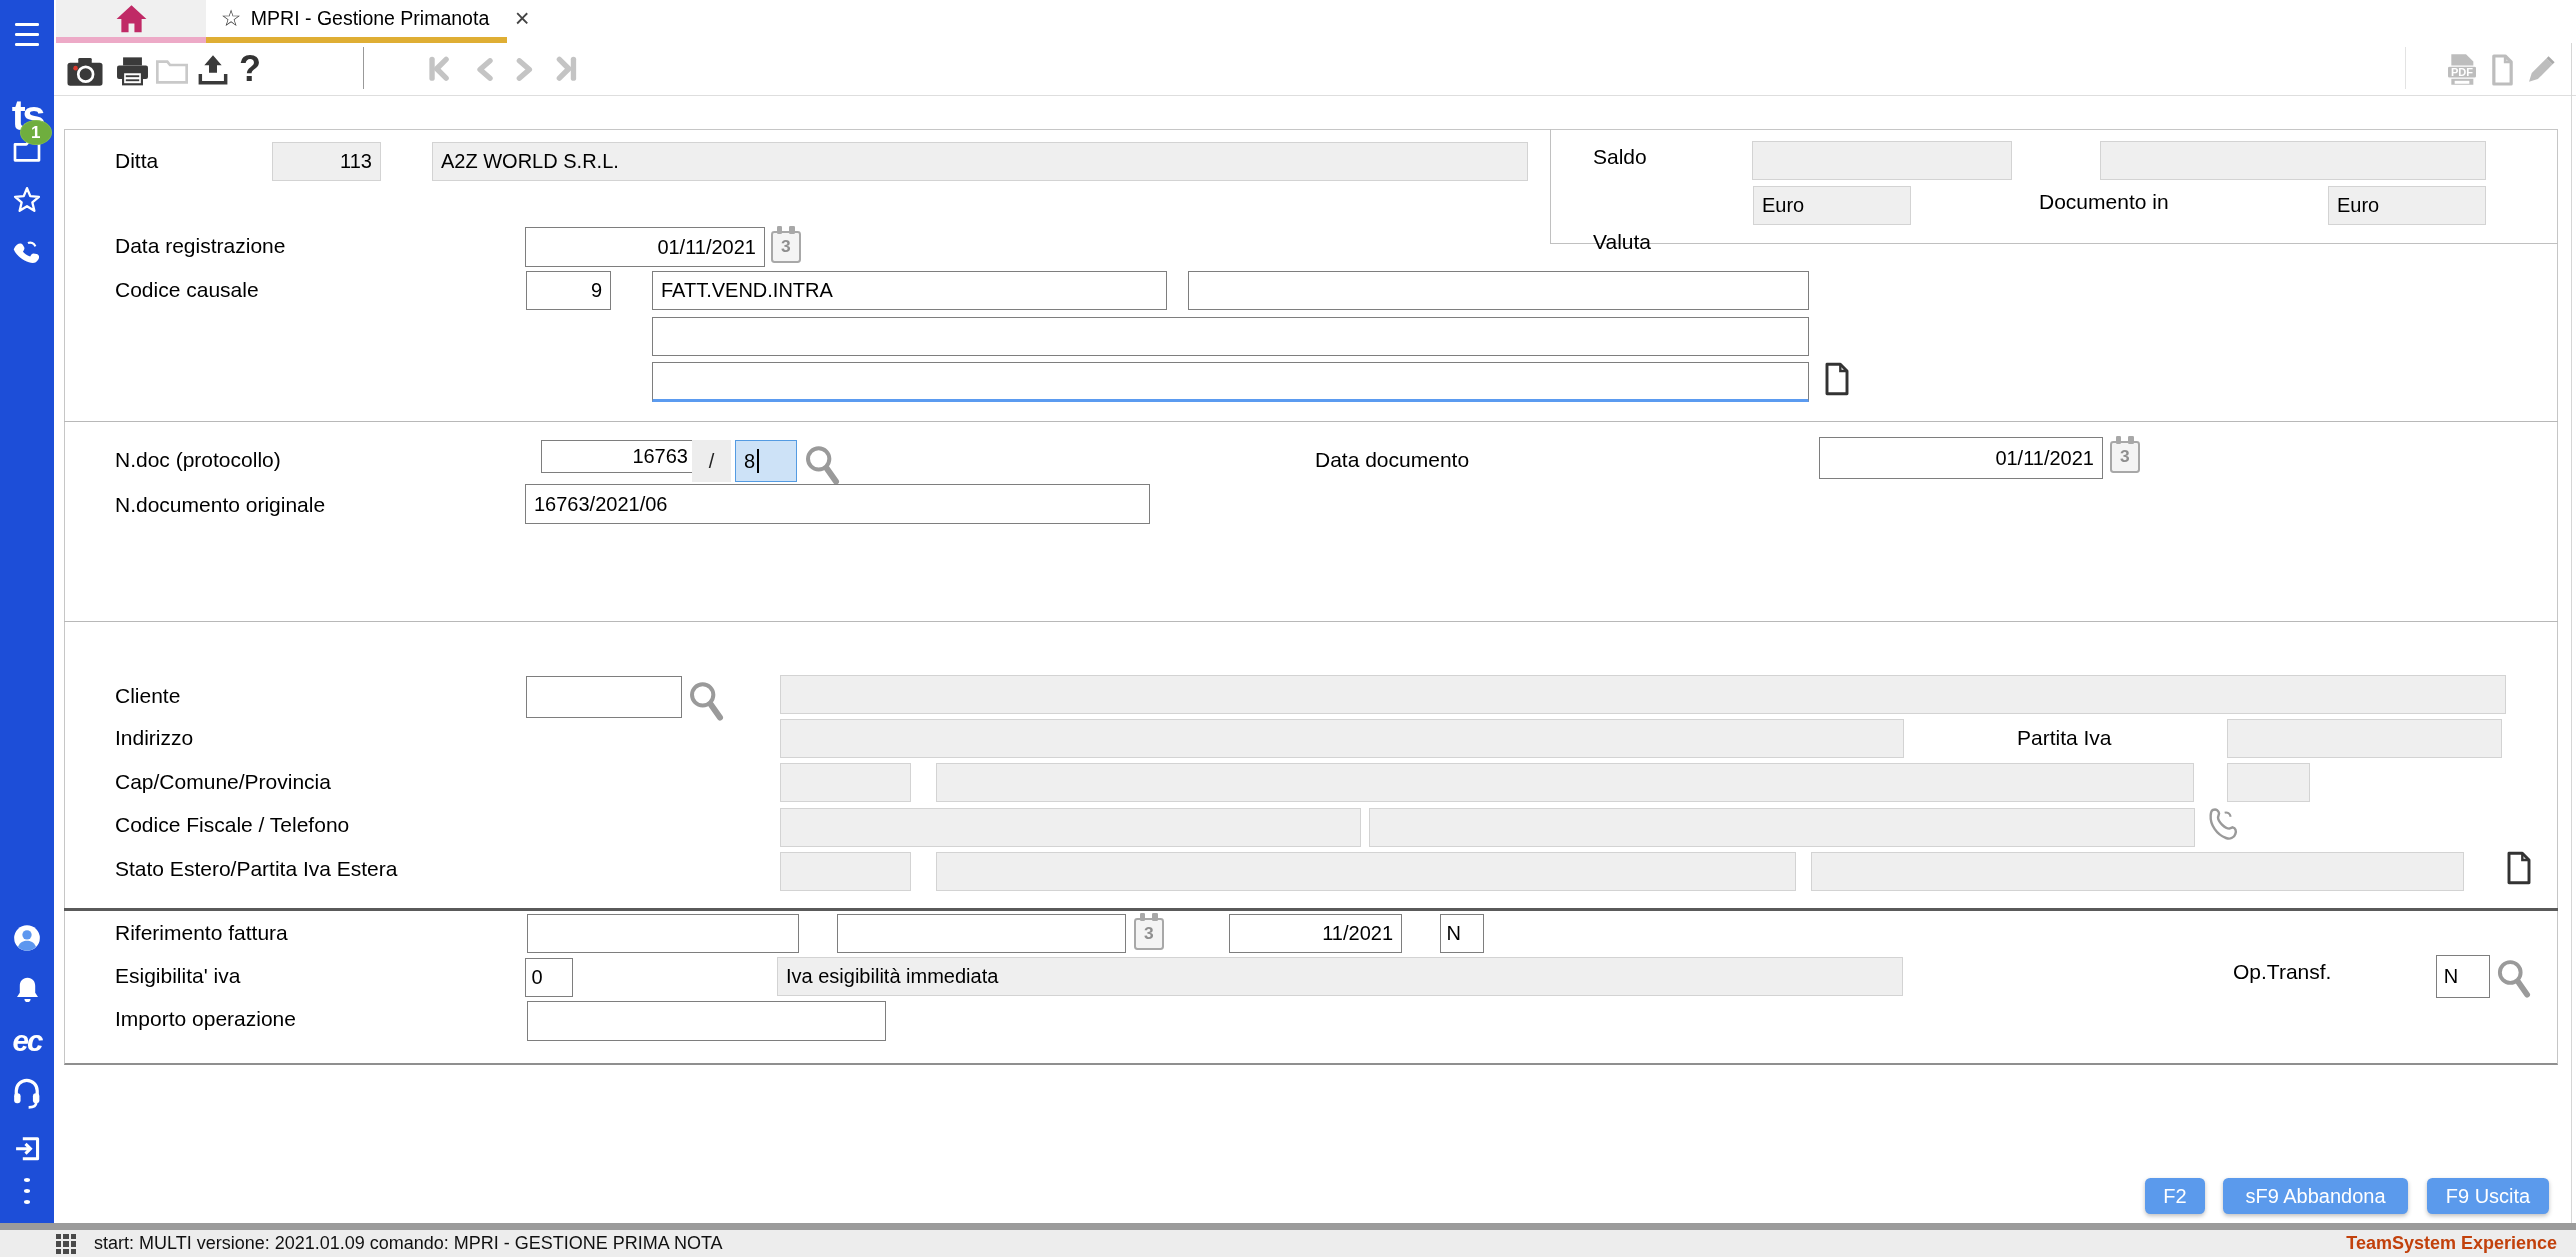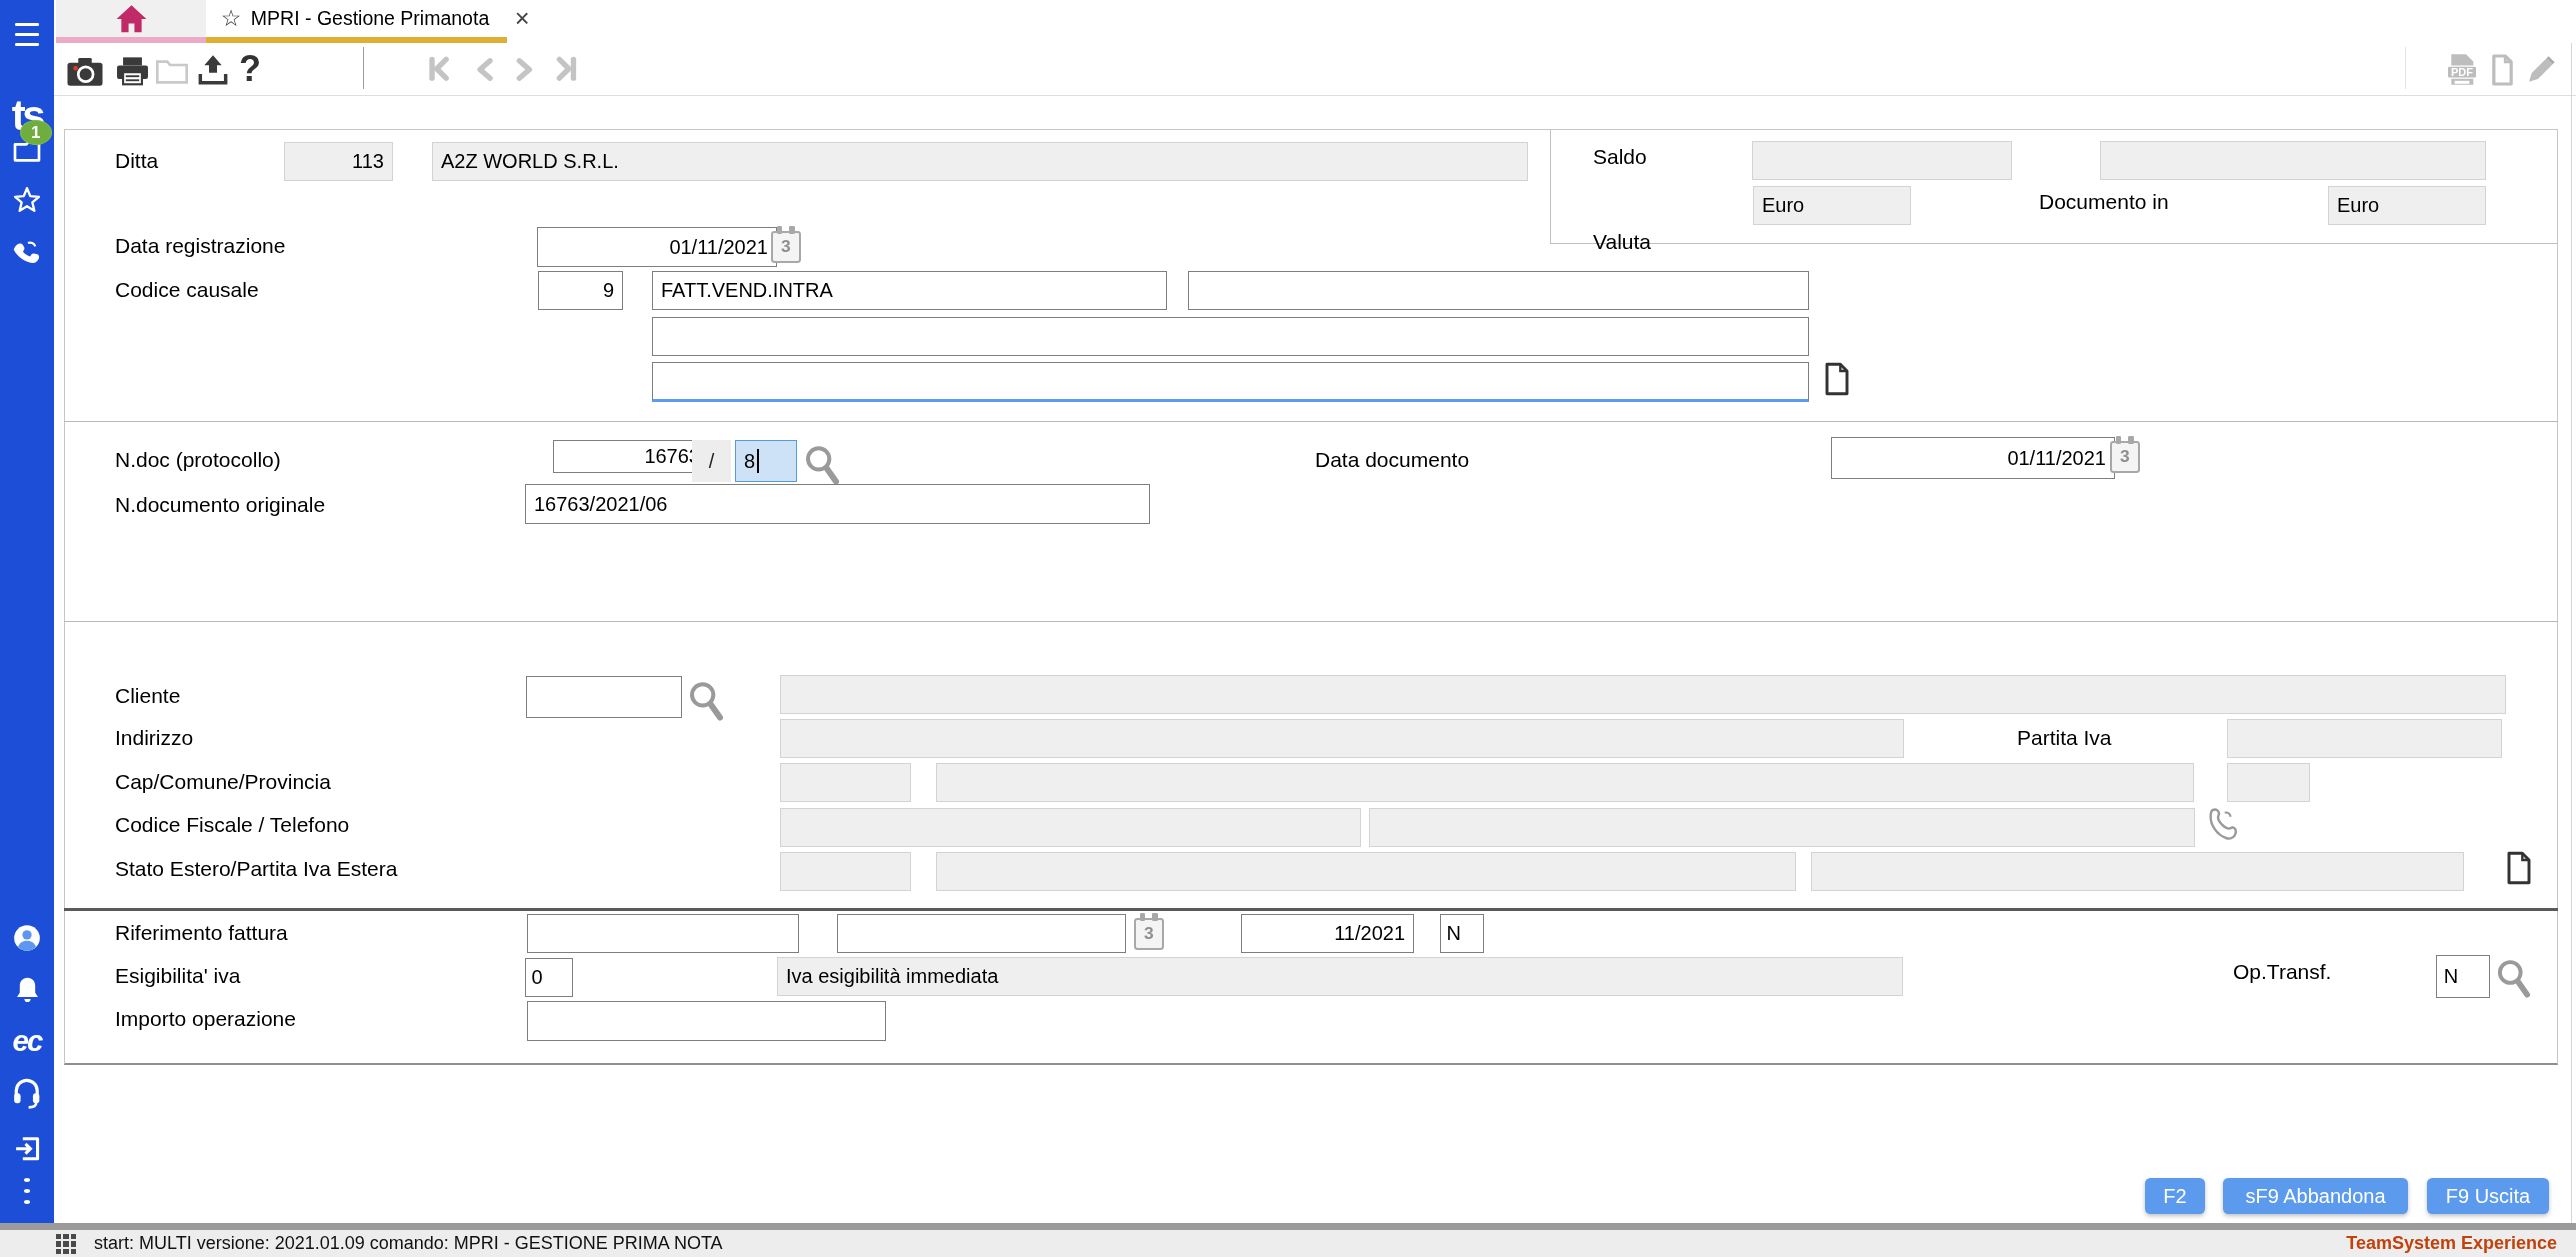--- a/index.html
+++ b/index.html
@@ -34,7 +34,7 @@
   .gf,.wf{position:absolute;box-sizing:border-box;display:flex;align-items:center;padding:0 8px;font-size:20px;color:#000;white-space:nowrap;overflow:hidden;}
   .gf{background:#efefef;border:1.3px solid #d3d3d3;}
   .wf{background:#fff;border:1.3px solid #7e7e7e;}
-  .ra{justify-content:flex-end;margin-left:12px;}
+  .ra{justify-content:flex-end;}
   .sep-box{position:absolute;box-sizing:border-box;background:#ededed;display:flex;align-items:center;justify-content:center;font-size:20px;color:#222;}
   .sel{background:#cde2f7 !important;border:1.3px solid #549be2 !important;}
   .caret{display:inline-block;width:2px;height:24px;background:#000;margin-left:2px;}

